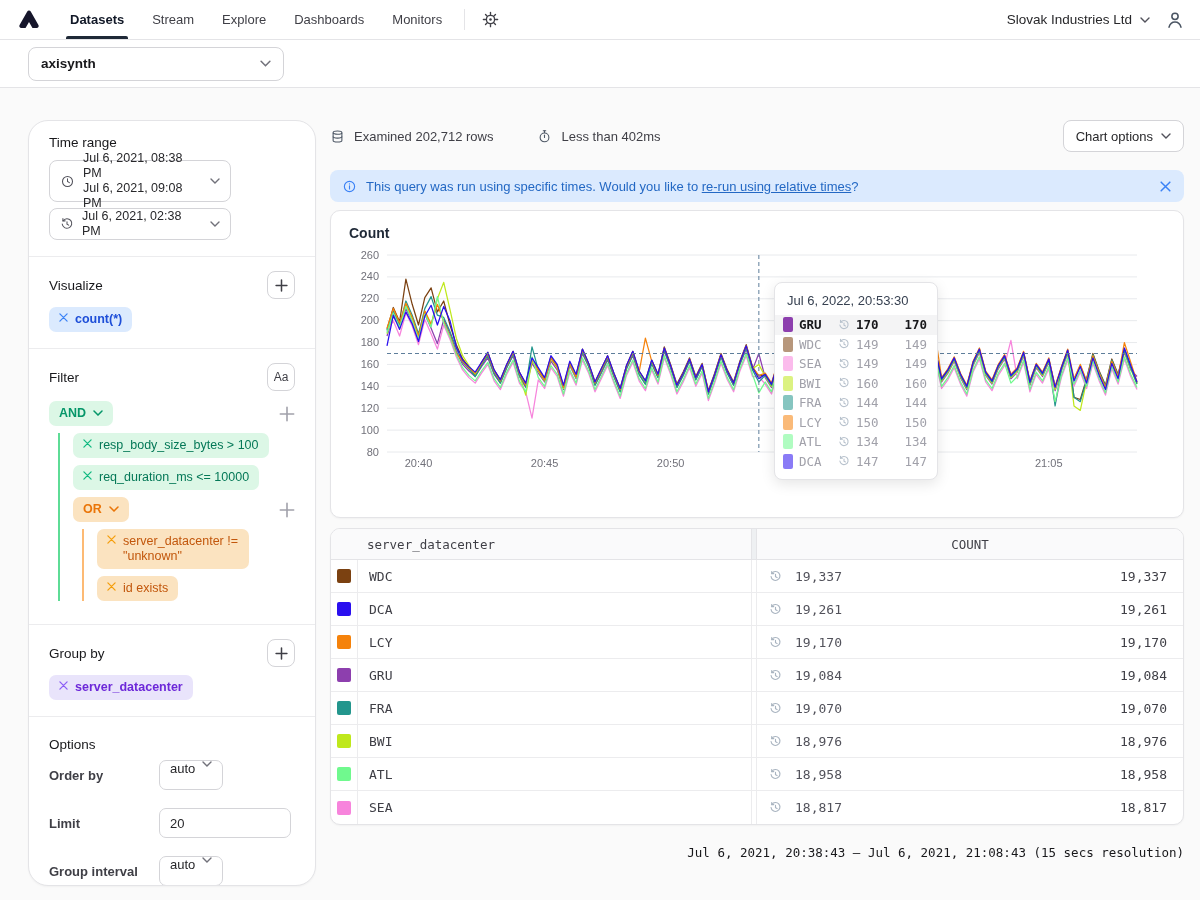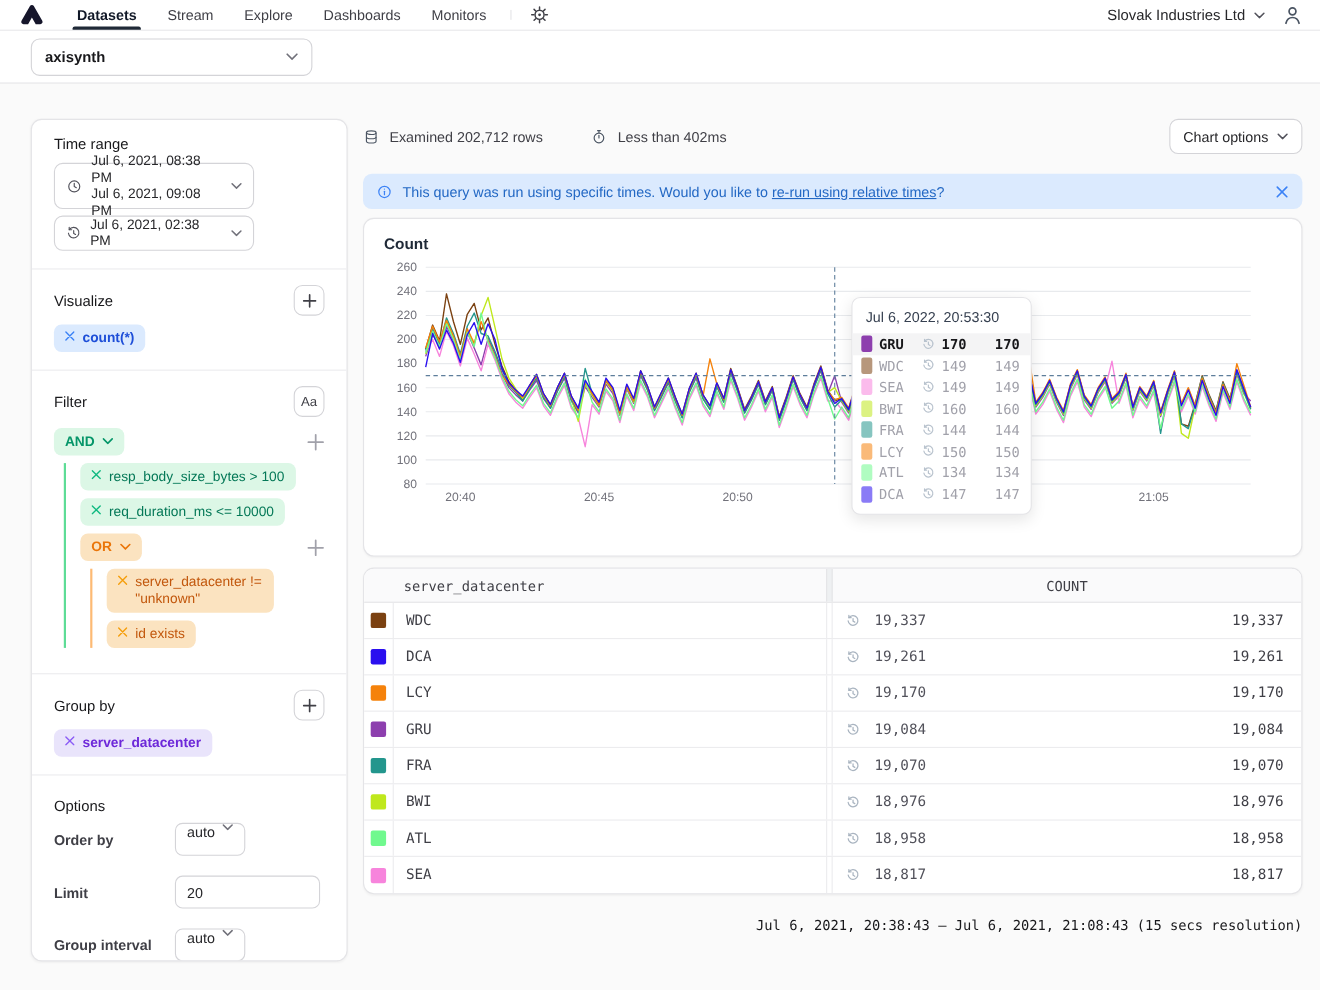--- a/index.html
+++ b/index.html
@@ -8,7 +8,7 @@
   svg { display:block; }
 
   
-  .topnav { height:28px; background:#fff; border-bottom:1px solid #E4E4E7; display:flex; align-items:stretch; padding:0 14px; }
+  .topnav { height:40px; background:#fff; border-bottom:1px solid #E4E4E7; display:flex; align-items:stretch; padding:0 14px; }
   .logo { display:flex; align-items:center; padding:0 14px 0 2px; cursor:pointer; }
   .tabs { display:flex; align-items:stretch; }
   .tab { display:flex; align-items:center; padding:0 14px; color:#3F3F46; font-size:13px; position:relative; cursor:pointer; }

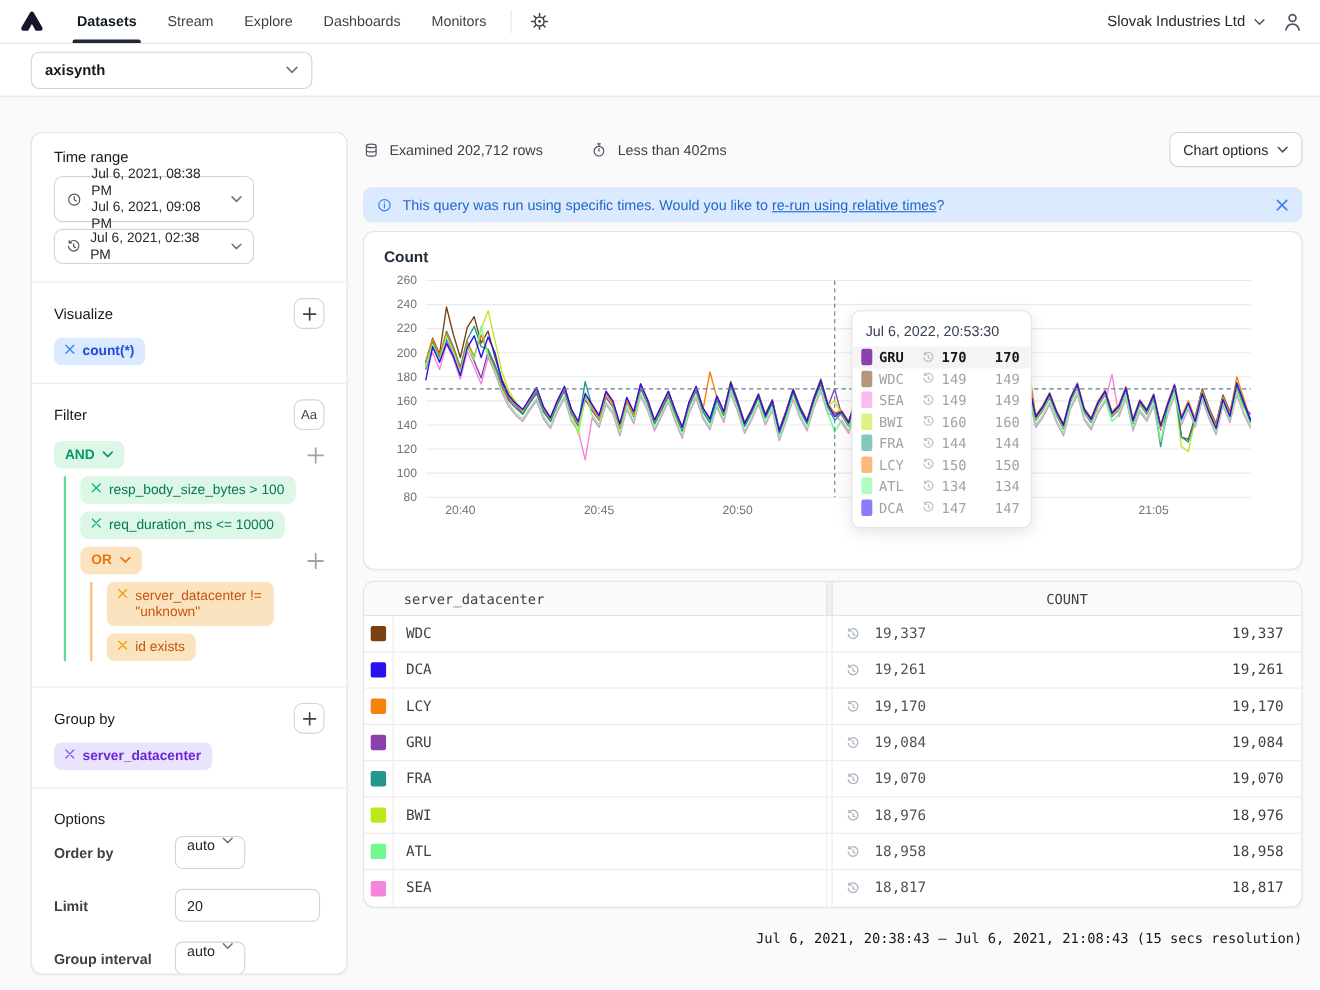--- a/index.html
+++ b/index.html
@@ -34,7 +34,7 @@
   .page { display:flex; gap:14px; padding:32px 16px 0 28px; align-items:flex-start; }
 
   
-  .sidebar { width:288px; height:766px; background:#fff; border:1px solid #E4E4E7; border-radius:10px; box-shadow:0 1px 2px rgba(0,0,0,.04); overflow:hidden; flex:none; }
+  .sidebar { width:288px; height:766px; background:#fff; border:1px solid #E4E4E7; border-radius:20px; box-shadow:0 1px 2px rgba(0,0,0,.04); overflow:hidden; flex:none; }
   .side-sec { padding:14px 20px 16px; border-bottom:1px solid #ECECEE; }
   .side-sec:last-child { border-bottom:none; }
   .sec-label { font-size:13.5px; color:#18181B; }

